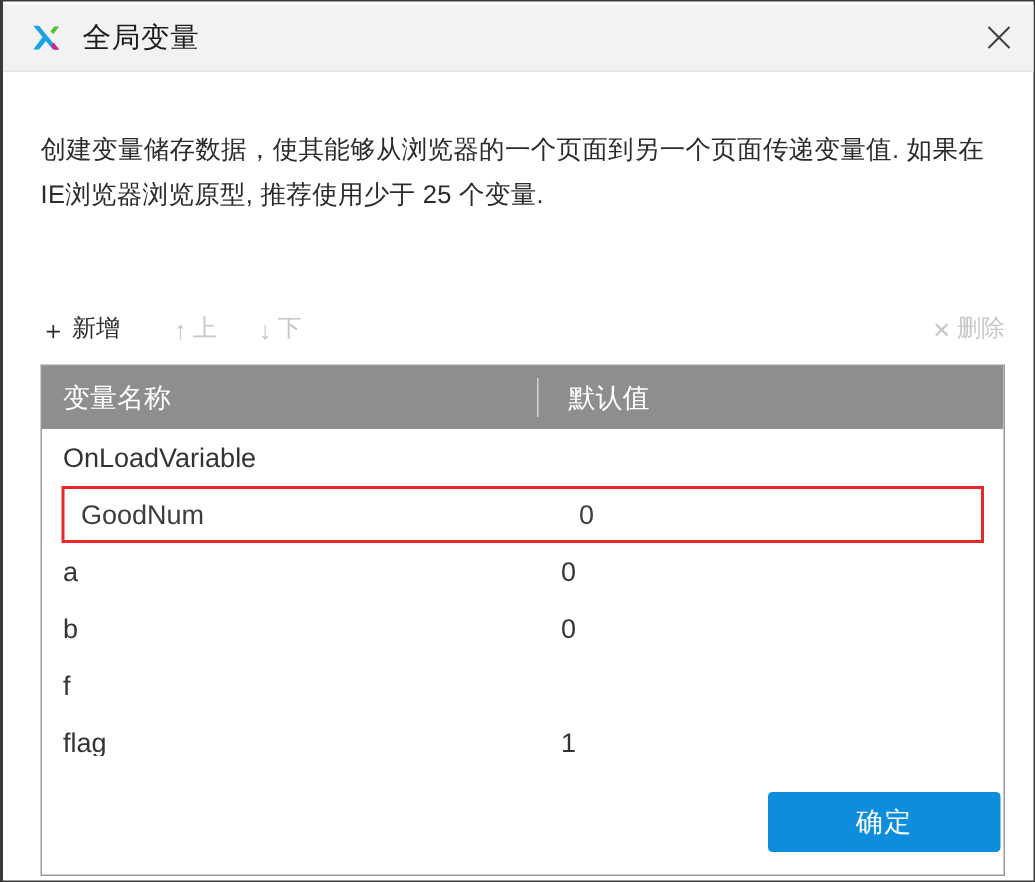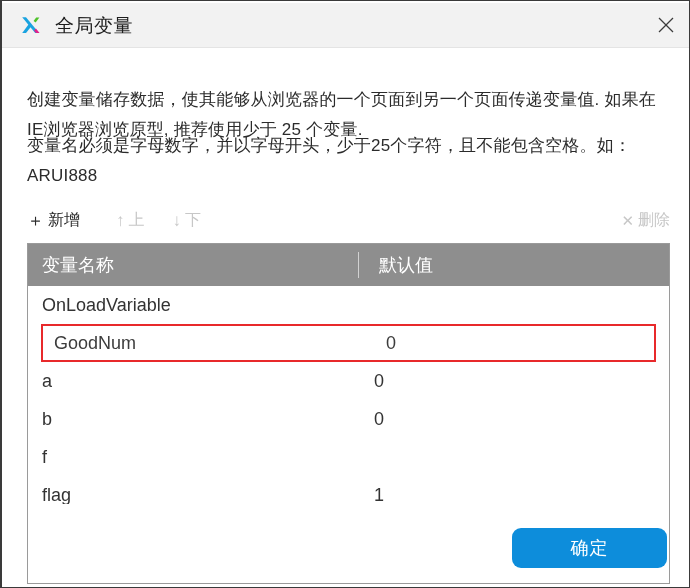--- a/index.html
+++ b/index.html
@@ -234,7 +234,6 @@
   </div>
 
   <div class="desc" id="desc-1">创建变量储存数据，使其能够从浏览器的一个页面到另一个页面传递变量值. 如果在IE浏览器浏览原型, 推荐使用少于 25 个变量.</div>
-  <div class="desc" id="desc-2">变量名必须是字母数字，并以字母开头，少于25个字符，且不能包含空格。如：ARUI888</div>
 
   <div id="toolbar">
     <div class="tool-btn enabled" id="btn-add">

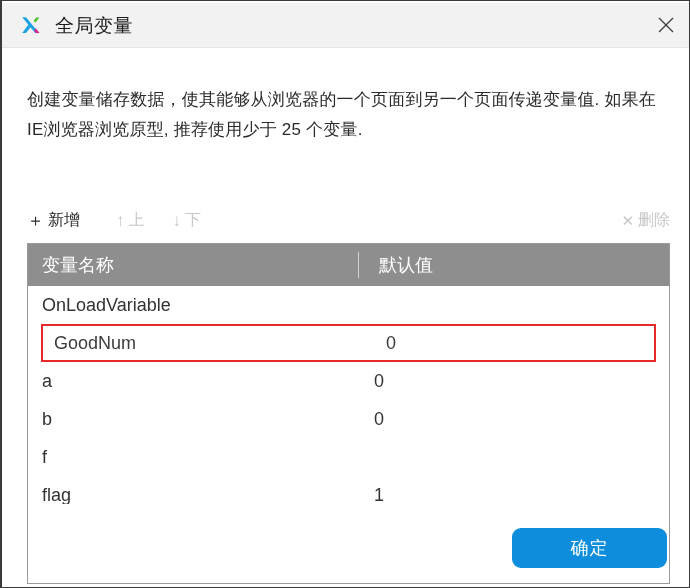--- a/index.html
+++ b/index.html
@@ -204,7 +204,7 @@
     background: #0d8ddb;
     color: #ffffff;
     border: none;
-    border-radius: 9px;
+    border-radius: 3px;
     font-family: "Liberation Sans", "DejaVu Sans", sans-serif;
     font-size: 18px;
     letter-spacing: 1px;

